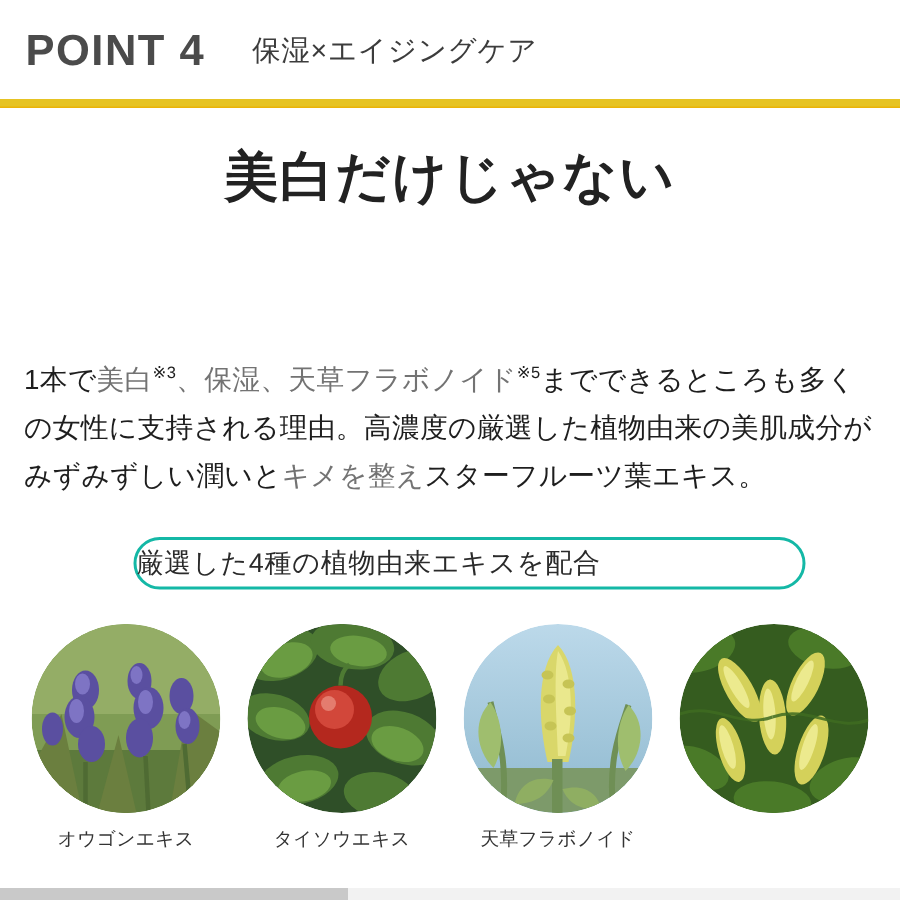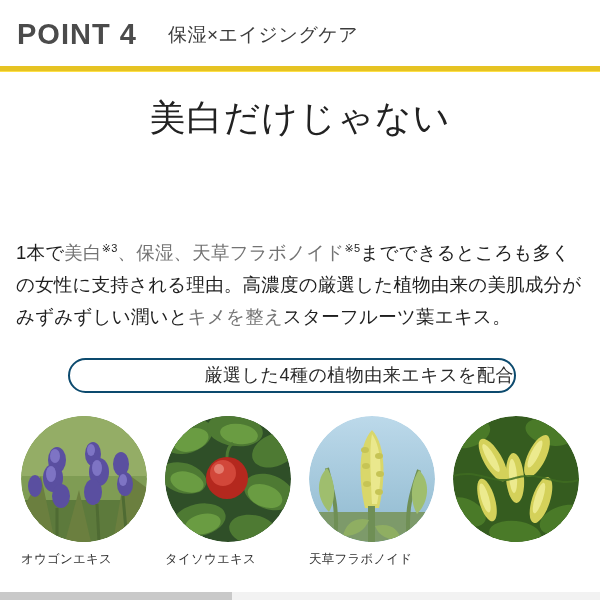--- a/index.html
+++ b/index.html
@@ -21,7 +21,7 @@
     left: 0; top: 0;
     width: 600px;
     height: 72px;
-    background: #fde047;
+    background: #eab308;
     box-sizing: border-box;
   }
   .header-bar {

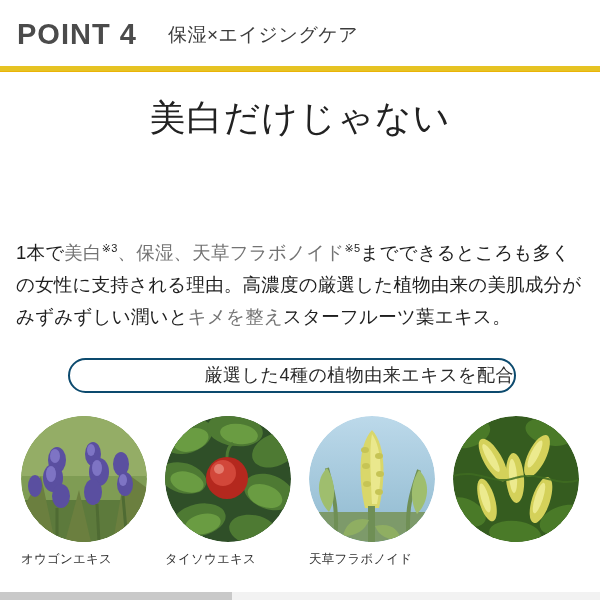--- a/index.html
+++ b/index.html
@@ -70,7 +70,7 @@
   }
   .headline-line1 {
     font-size: 36px;
-    font-weight: normal;
+    font-weight: bold;
     color: #222222;
     letter-spacing: 1px;
     line-height: 46px;

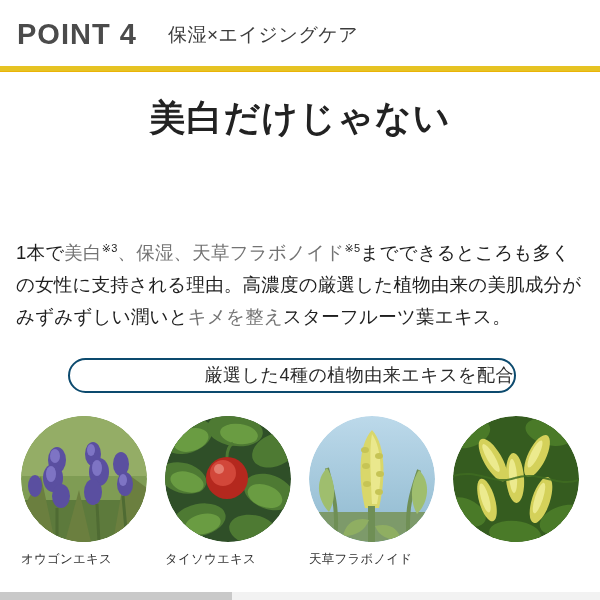--- a/index.html
+++ b/index.html
@@ -114,15 +114,15 @@
   
   .pill {
     position: absolute;
-    left: 68px;
+    left: 89px;
     top: 358px;
     width: 448px;
     height: 35px;
-    border: 2px solid #0c4a6e;
+    border: 2px solid #14b8a6;
     border-radius: 18px;
     box-sizing: border-box;
     background: #ffffff;
-    text-align: right;
+    text-align: left;
   }
   .pill-text {
     display: block;

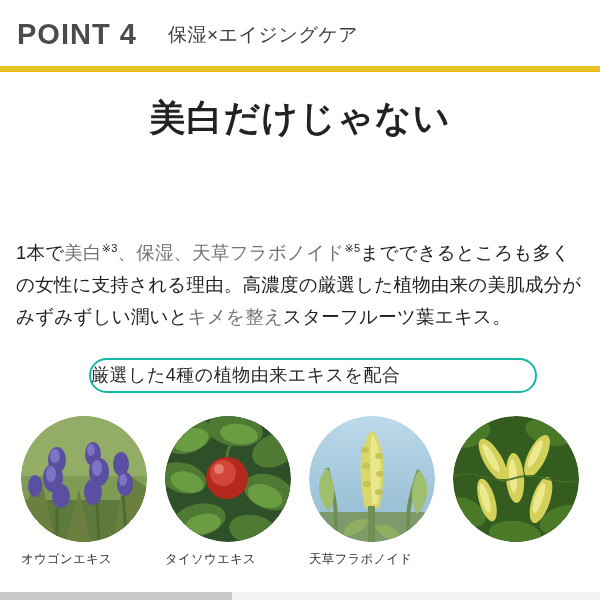--- a/index.html
+++ b/index.html
@@ -144,6 +144,7 @@
   }
   .card {
     width: 126px;
+    text-align: center;
     font-family: Liberation Serif, serif;
   }
   .card-photo {

